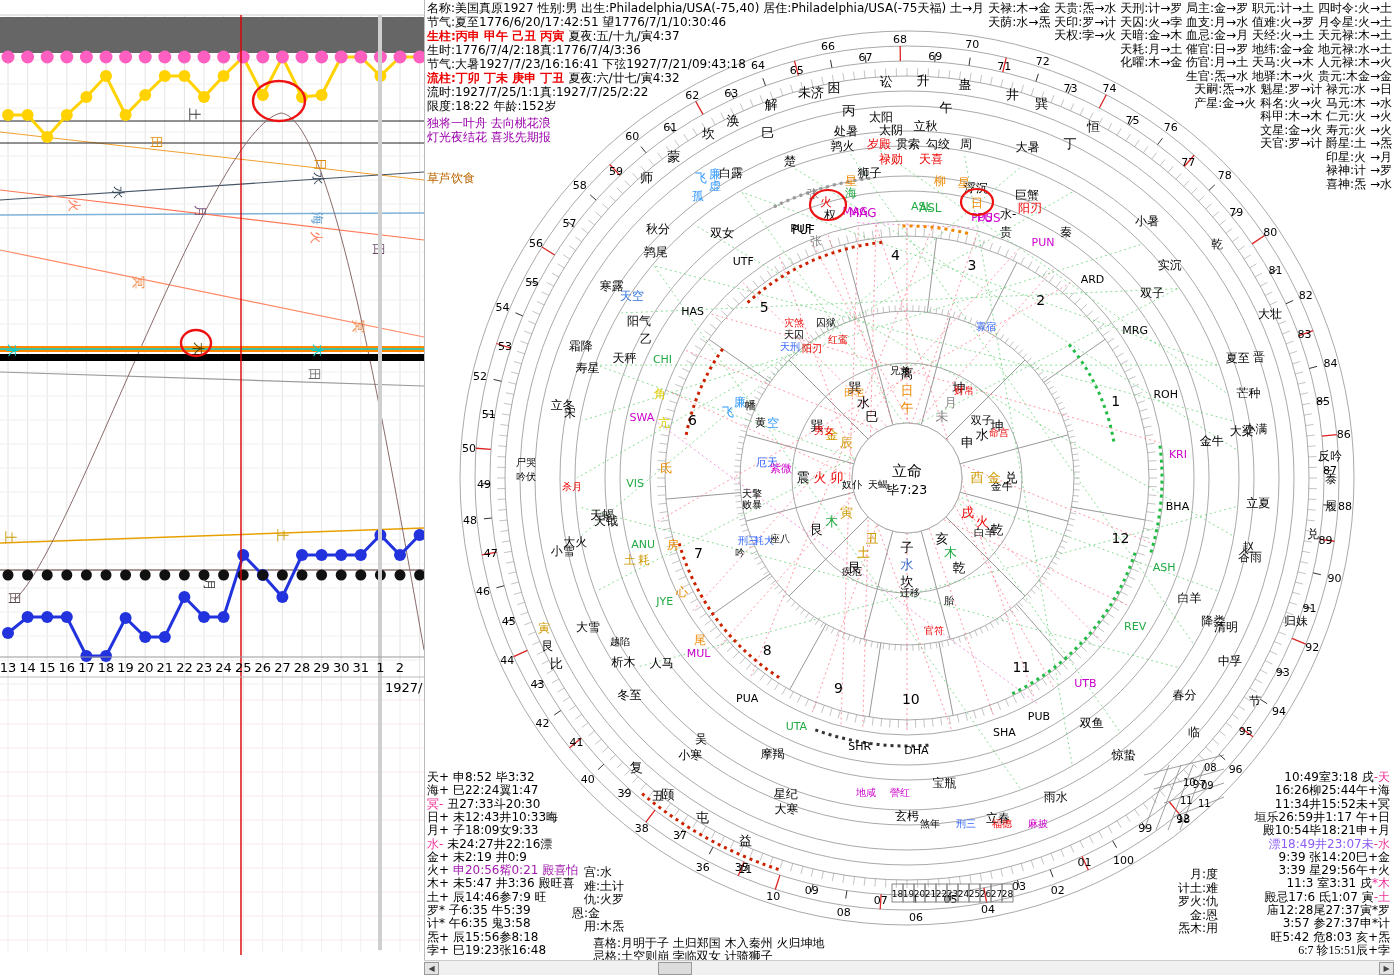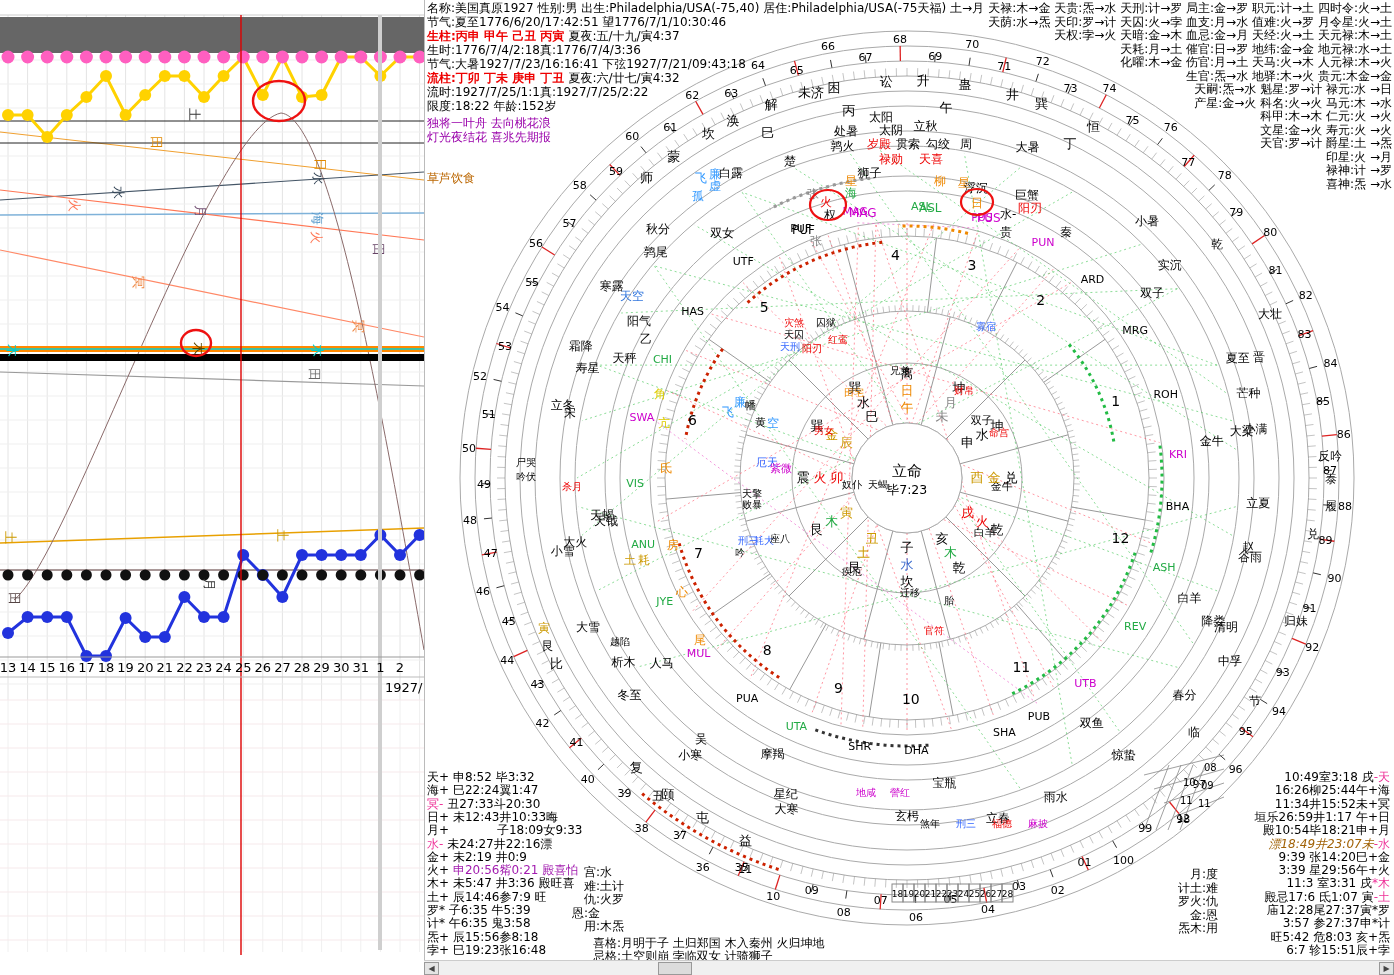--- a/index.html
+++ b/index.html
@@ -1425,7 +1425,7 @@
       <div class="txt" style="left:427px;top:784.3px"><span style="color: rgb(0, 0, 0);">海+</span><span style="color: rgb(0, 0, 0);"> 巳22:24翼1:47</span></div>
       <div class="txt" style="left:427px;top:797.6px"><span style="color: rgb(238, 51, 153);">冥-</span><span style="color: rgb(0, 0, 0);"> 丑27:33斗20:30</span></div>
       <div class="txt" style="left:427px;top:810.9px"><span style="color: rgb(0, 0, 0);">日+</span><span style="color: rgb(0, 0, 0);"> 未12:43井10:33晦</span></div>
-      <div class="txt" style="left:427px;top:824.2px"><span style="color: rgb(0, 0, 0);">月+</span><span style="color: rgb(0, 0, 0); margin-left: 44px;"> 子18:09女9:33</span></div>
+      <div class="txt" style="left:427px;top:824.2px"><span style="color: rgb(0, 0, 0);">月+</span><span style="color: rgb(0, 0, 0);"> 子18:09女9:33</span></div>
       <div class="txt" style="left:427px;top:837.5px"><span style="color: rgb(238, 51, 153);">水-</span><span style="color: rgb(0, 0, 0);"> 未24:27井22:16漂</span></div>
       <div class="txt" style="left:427px;top:850.8px"><span style="color: rgb(0, 0, 0);">金+</span><span style="color: rgb(0, 0, 0);"> 未2:19 井0:9</span></div>
       <div class="txt" style="left:427px;top:864.1px"><span style="color: rgb(0, 0, 0);">火+</span><span style="color: #a21caf;"> 申20:56觜0:21 殿喜怕</span></div>

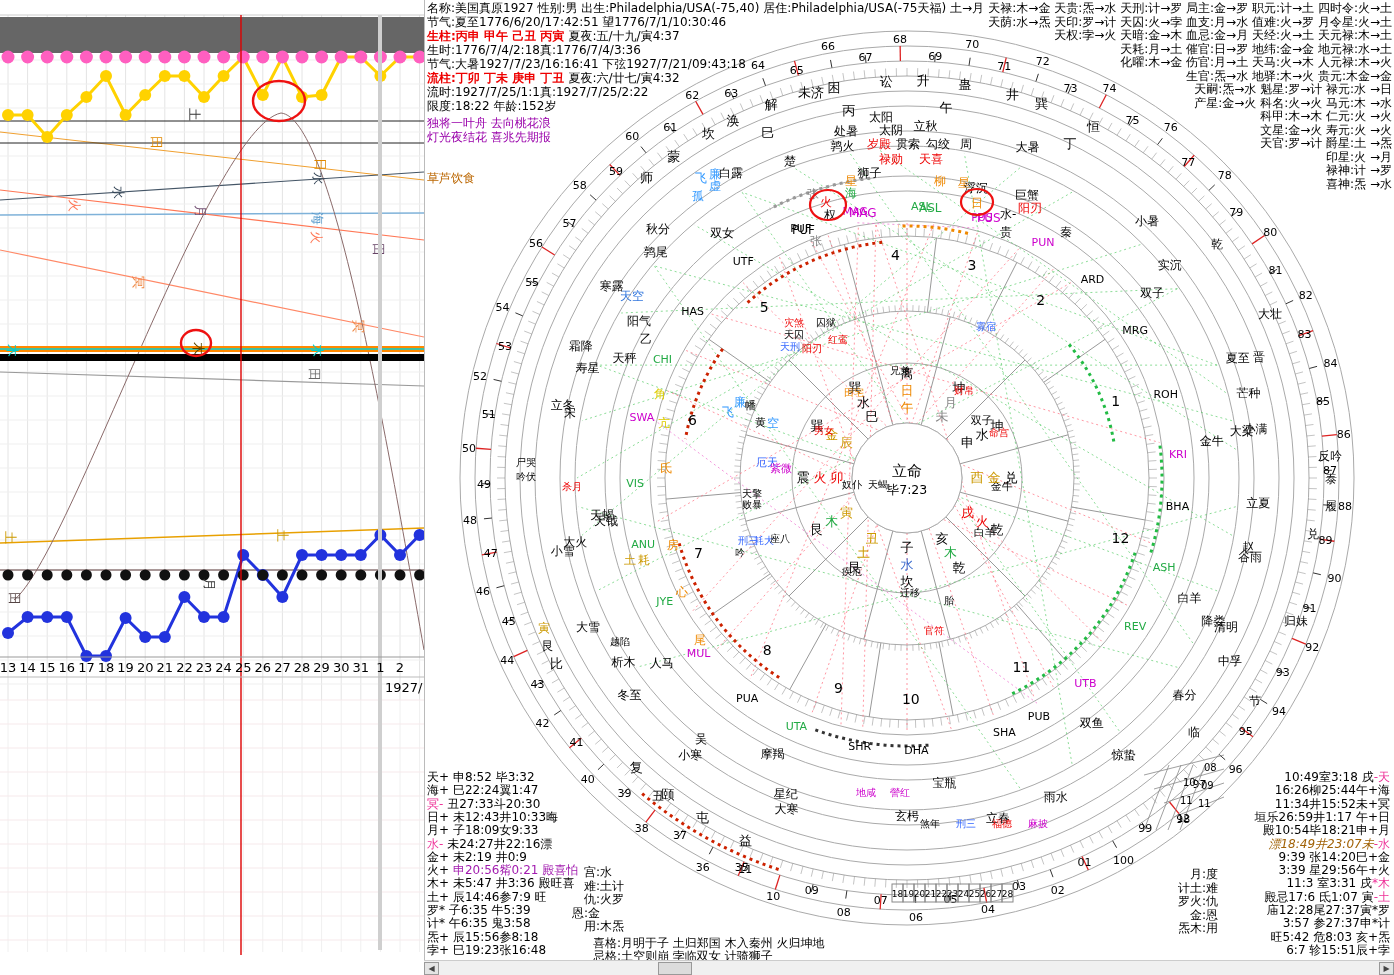--- a/index.html
+++ b/index.html
@@ -1451,7 +1451,7 @@
       <div class="rt" style="right:4px;top:797.6px"><span style="color: rgb(0, 0, 0);">11:34井15:52未</span><span style="color: rgb(0, 0, 0);">+冥</span></div>
       <div class="rt" style="right:4px;top:810.9px"><span style="color: rgb(0, 0, 0);">垣乐26:59井1:17 午</span><span style="color: rgb(0, 0, 0);">+日</span></div>
       <div class="rt" style="right:4px;top:824.2px"><span style="color: rgb(0, 0, 0);">殿10:54毕18:21申</span><span style="color: rgb(0, 0, 0);">+月</span></div>
-      <div class="rt" style="right:4px;top:837.5px"><span style="color: #a16207; font-style: italic;">漂18:49井23:07未</span><span style="color: rgb(238, 51, 153);">-水</span></div>
+      <div class="rt" style="right:4px;top:837.5px"><span style="color: #8b5cf6;">漂18:49井23:07未</span><span style="color: rgb(238, 51, 153);">-水</span></div>
       <div class="rt" style="right:4px;top:850.8px"><span style="color: rgb(0, 0, 0);">9:39 张14:20巳</span><span style="color: rgb(0, 0, 0);">+金</span></div>
       <div class="rt" style="right:4px;top:864.1px"><span style="color: rgb(0, 0, 0);">3:39 星29:56午</span><span style="color: rgb(0, 0, 0);">+火</span></div>
       <div class="rt" style="right:4px;top:877.4px"><span style="color: rgb(0, 0, 0);">11:3 室3:31 戌</span><span style="color: rgb(238, 51, 153);">*木</span></div>

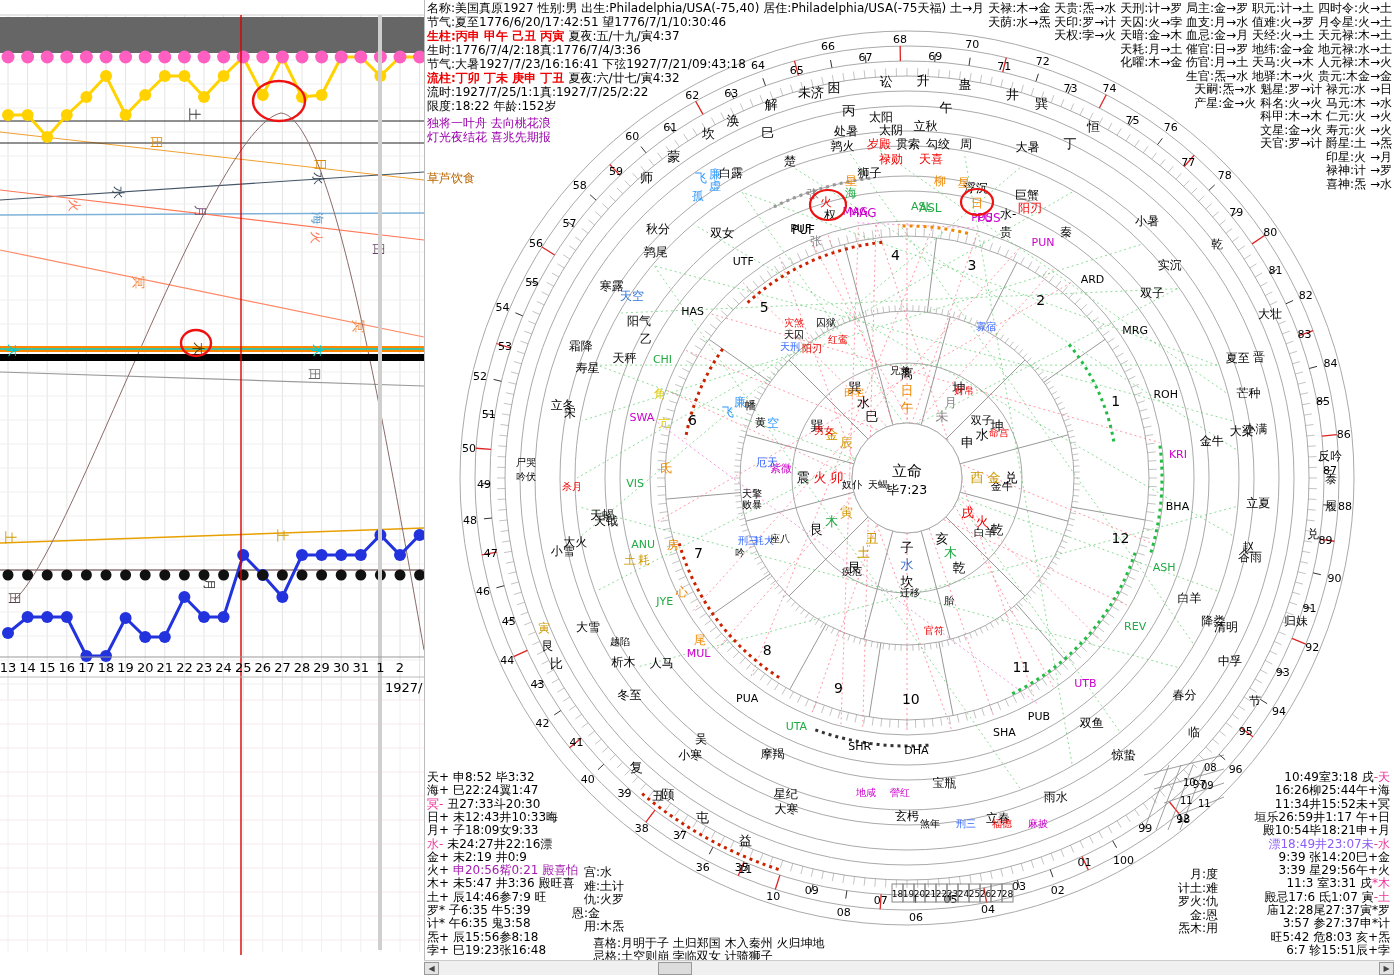--- a/index.html
+++ b/index.html
@@ -1459,7 +1459,7 @@
       <div class="rt" style="right:4px;top:904px"><span style="color: rgb(0, 0, 0);">庙12:28尾27:37寅</span><span style="color: rgb(0, 0, 0);">*罗</span></div>
       <div class="rt" style="right:4px;top:917.3px"><span style="color: rgb(0, 0, 0); margin-top: 44px;">3:57 参27:37申</span><span style="color: rgb(0, 0, 0);">*计</span></div>
       <div class="rt" style="right:4px;top:930.6px"><span style="color: rgb(0, 0, 0);">旺5:42 危8:03 亥</span><span style="color: rgb(0, 0, 0);">+炁</span></div>
-      <div class="rt" style="right:4px;top:943.9px"><span style="color: rgb(0, 0, 0);">6:7 轸15:51辰</span><span style="color: rgb(0, 0, 0);">+孛</span></div>
+      <div class="rt" style="right:4px;top:943.9px"><span style="color: rgb(0, 0, 0); font-family: Liberation Serif, serif;">6:7 轸15:51辰</span><span style="color: rgb(0, 0, 0);">+孛</span></div>
     </div>
   <div id="right-relations-block">
       <div class="rt" style="right:176px;top:868px">月:度</div>

